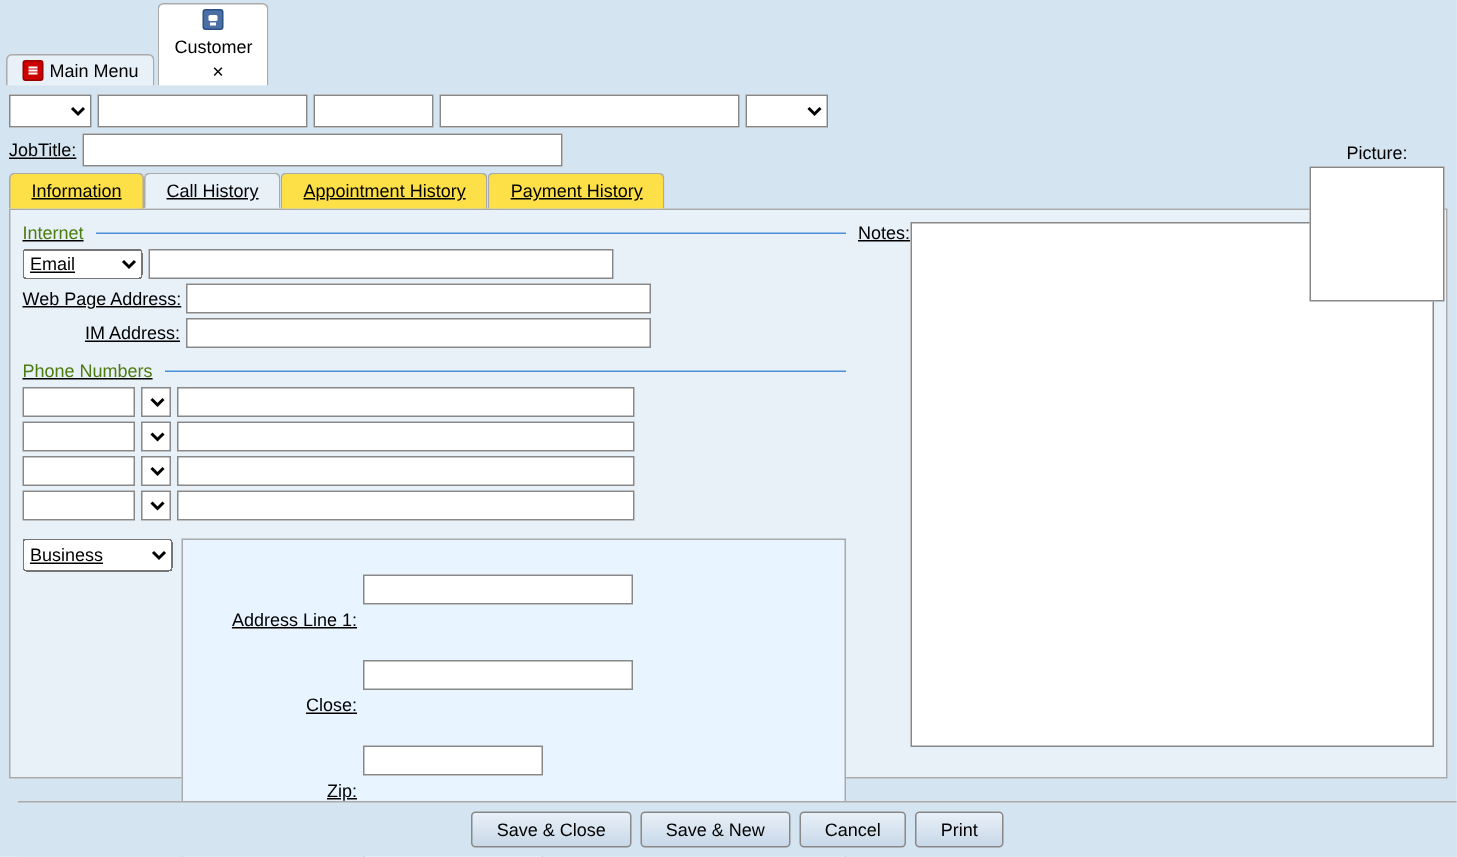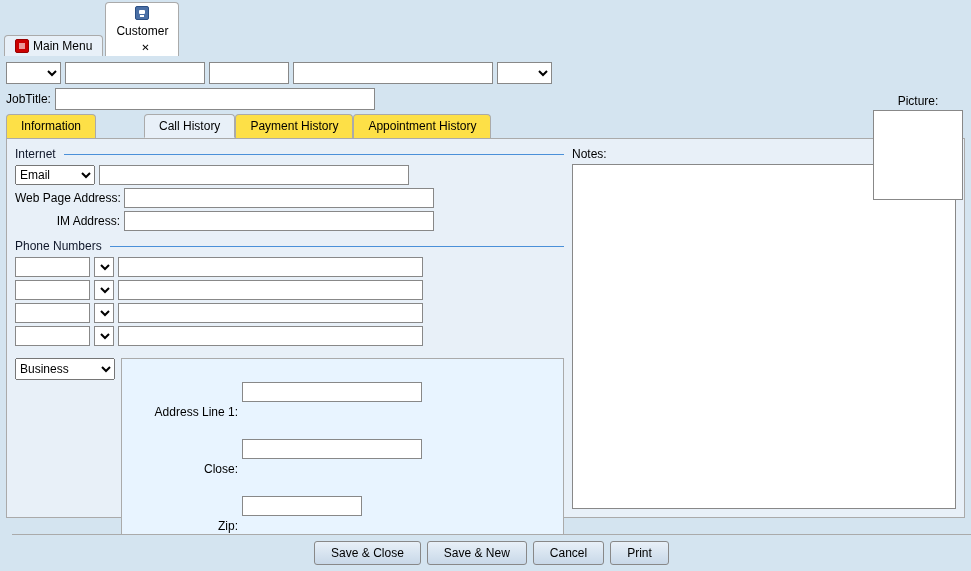--- a/index.html
+++ b/index.html
@@ -282,7 +282,7 @@
   </div>
 </div>
 
-<div class="main-content" style="position:relative;">
+<div class="main-content" style="position:relative;text-decoration:underline;">
 
   <div class="top-row">
     <select style="width:55px;height:22px;">

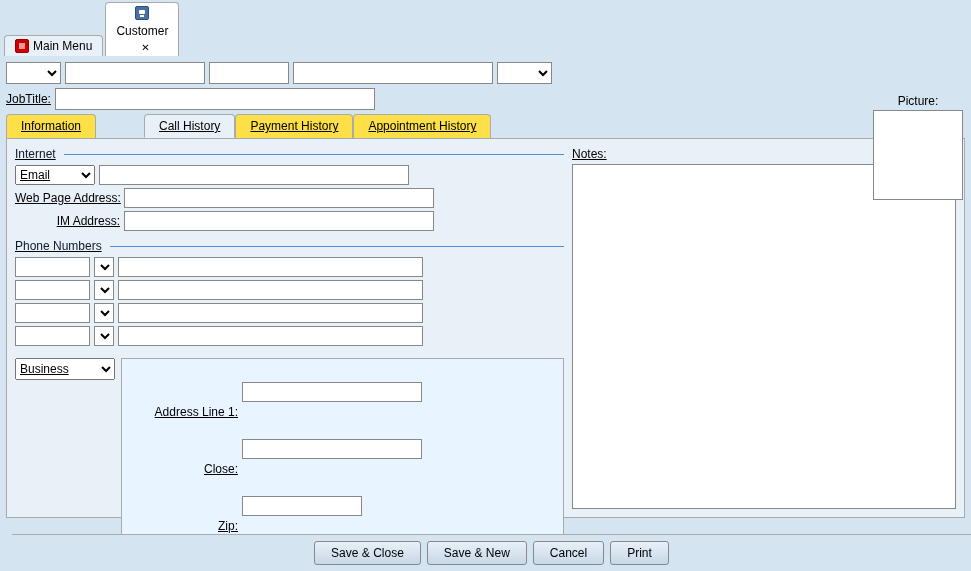--- a/index.html
+++ b/index.html
@@ -102,7 +102,6 @@
       background: #e8f0f8;
       border-bottom: 1px solid #e8f0f8;
       font-weight: normal;
-      margin-left: 48px;
     }
 
     

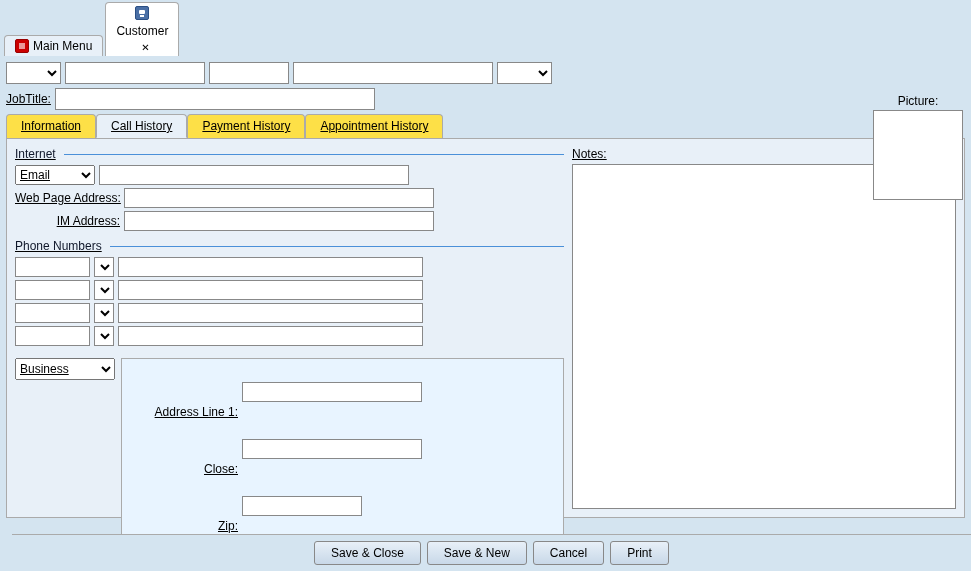--- a/index.html
+++ b/index.html
@@ -313,8 +313,8 @@
   <div class="tabs-container">
     <div class="tab-btn">Information</div>
     <div class="tab-btn active">Call History</div>
+    <div class="tab-btn">Appointment History</div>
     <div class="tab-btn">Payment History</div>
-    <div class="tab-btn">Appointment History</div>
   </div>
 
   <div class="tab-panel" style="height:380px;">

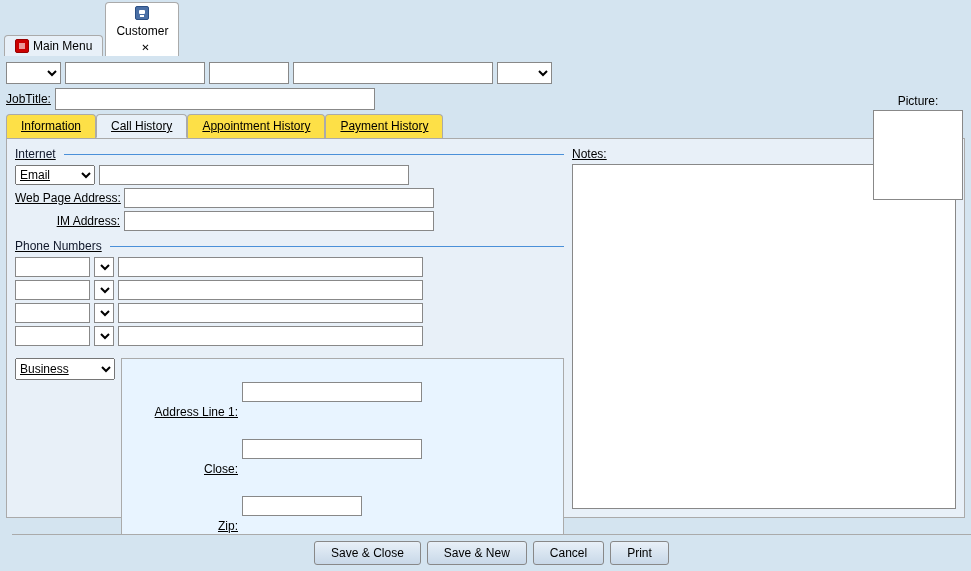--- a/index.html
+++ b/index.html
@@ -124,7 +124,7 @@
     }
     .section-title {
       font-size: 12px;
-      color: #0f172a;
+      color: #4d7c0f;
       margin-bottom: 4px;
       display: flex;
       align-items: center;

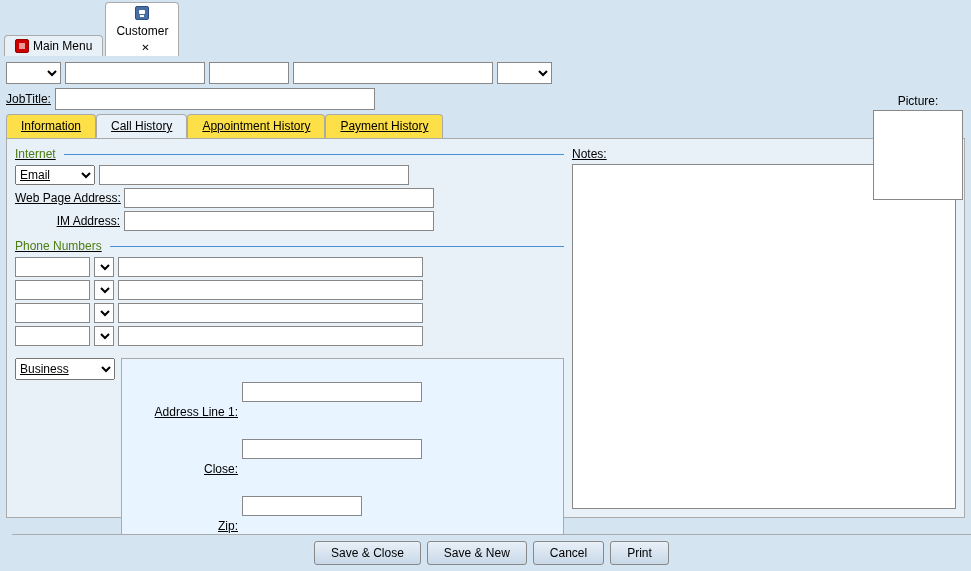--- a/index.html
+++ b/index.html
@@ -194,7 +194,6 @@
     .tab-right {
       width: 384px;
       display: flex;
-      flex-direction: column;
     }
     .notes-label {
       font-size: 12px;

